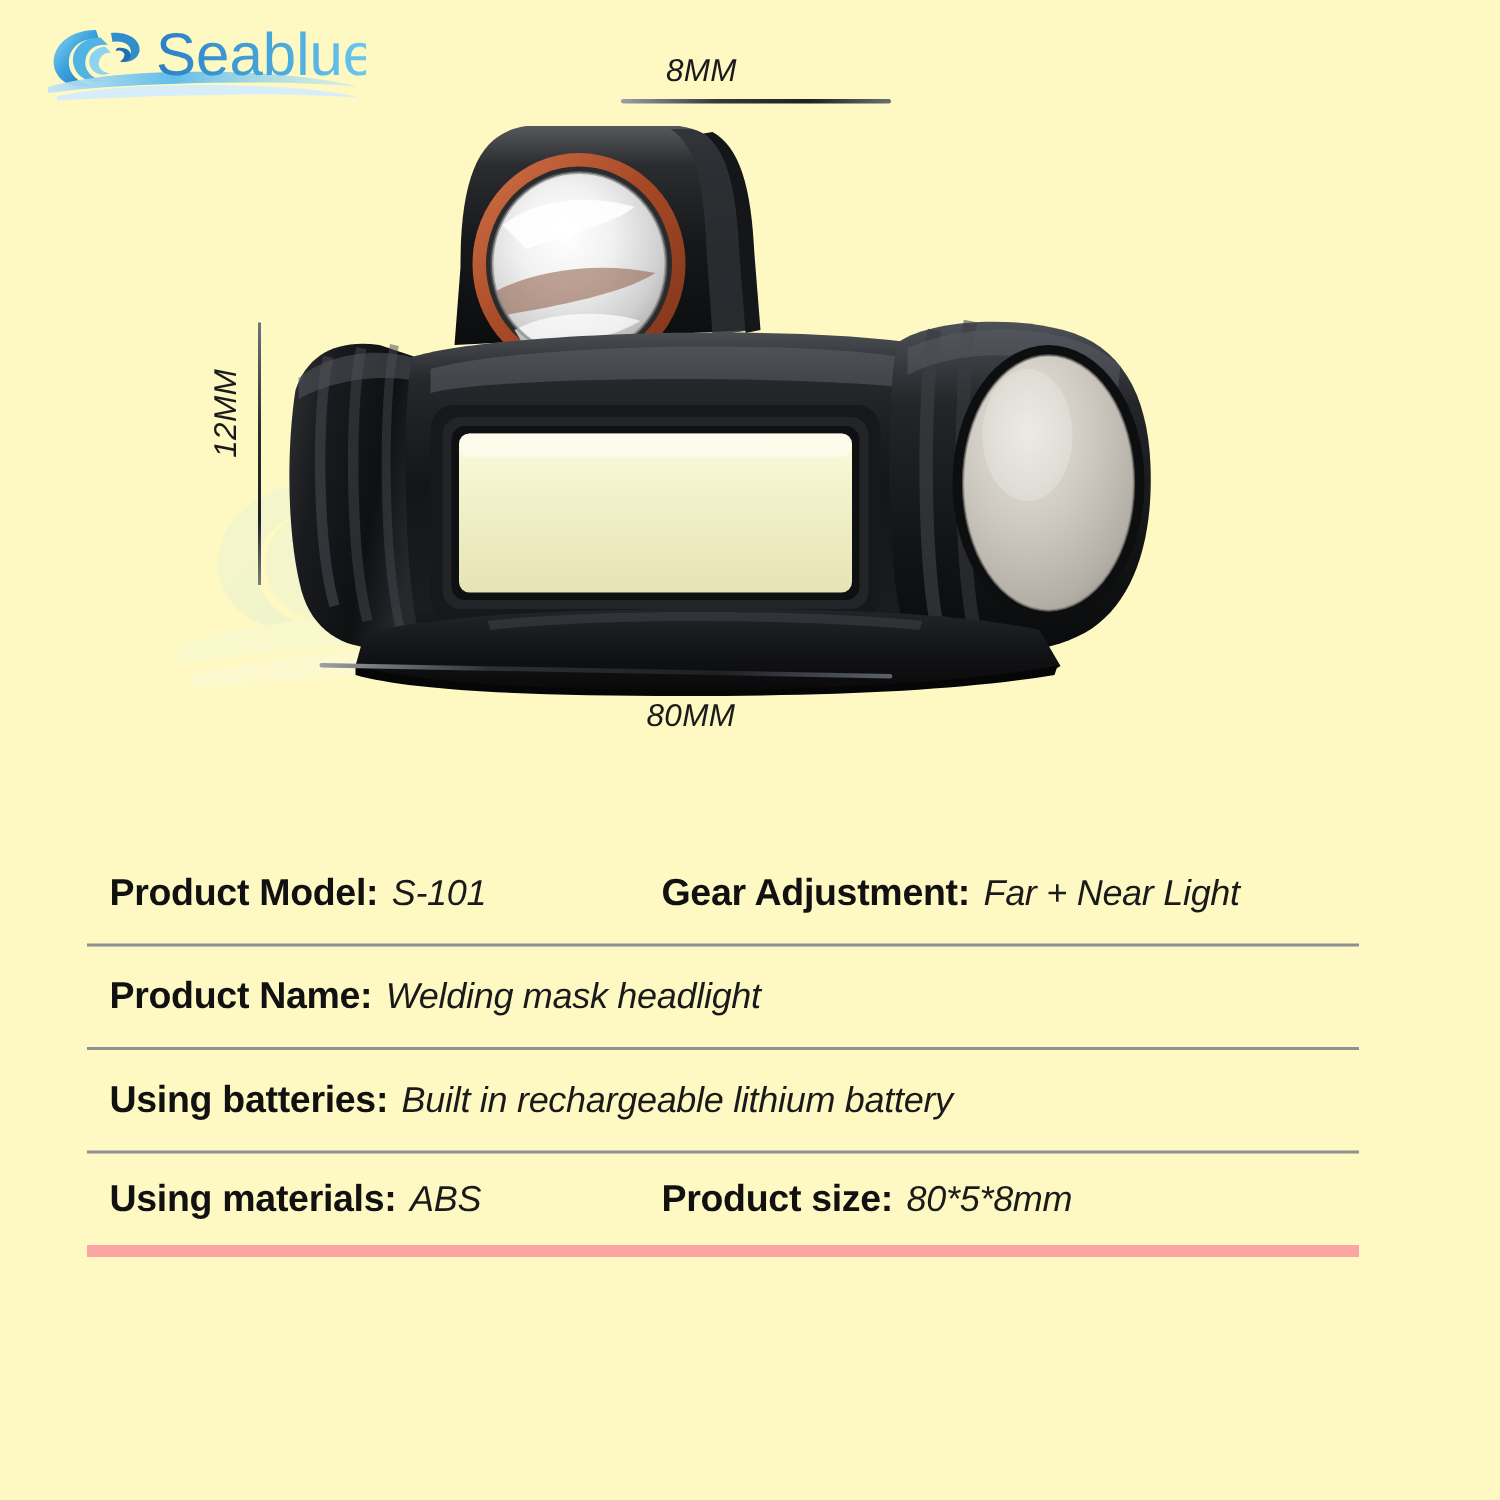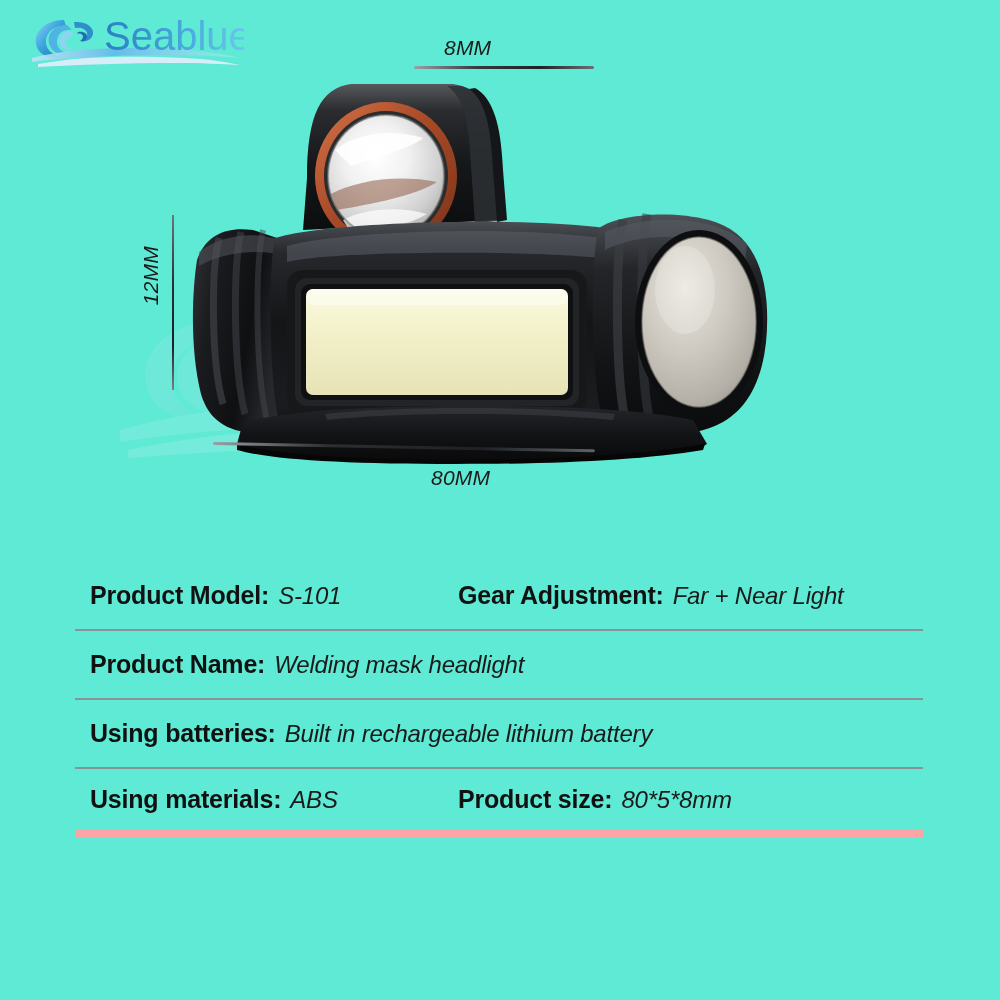--- a/index.html
+++ b/index.html
@@ -9,7 +9,7 @@
     font-family: "Liberation Sans", sans-serif;
     overflow: hidden;
   }
-  #page { position: relative; width: 1000px; height: 1000px; background: #5eead4; }
+  #page { position: relative; width: 1000px; height: 1000px; background: #fef9c3; }
 
   
   #logo { position: absolute; left: 24px; top: 8px; width: 220px; height: 62px; }

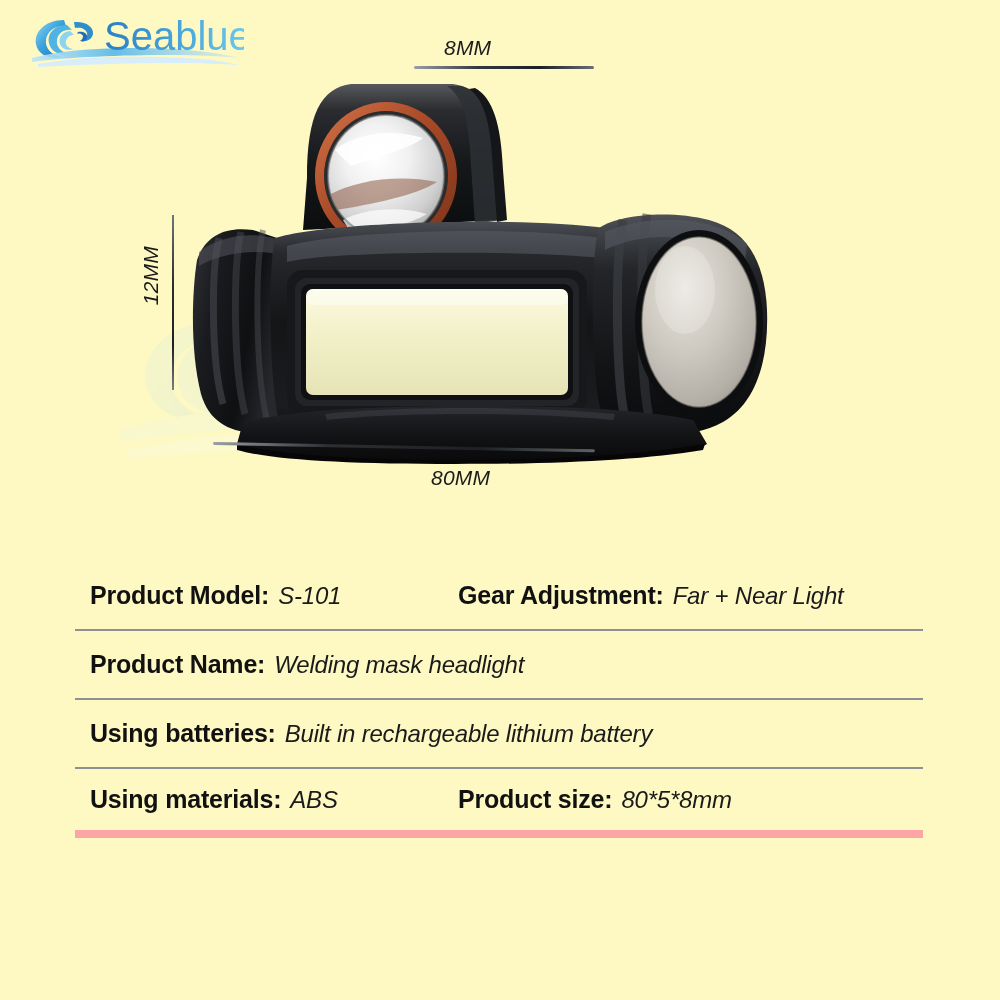--- a/index.html
+++ b/index.html
@@ -52,7 +52,7 @@
   }
 
   
-  #spec { position: absolute; left: 75px; top: 562px; width: 848px; }
+  #spec { position: absolute; left: 58px; top: 562px; width: 848px; }
   .spec-row {
     position: relative;
     display: flex; align-items: center;

